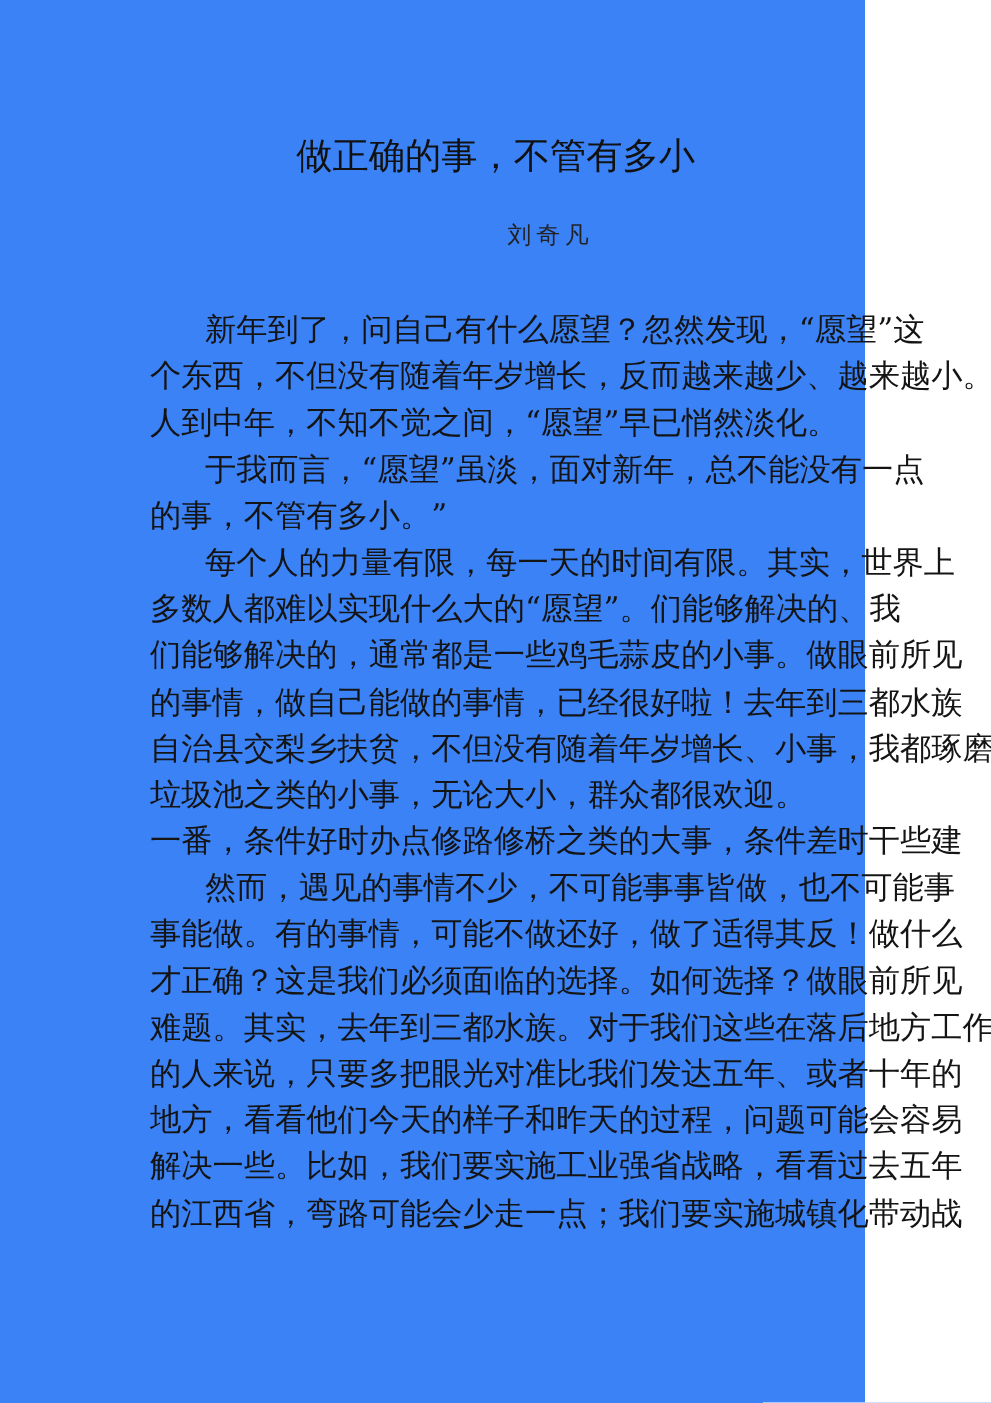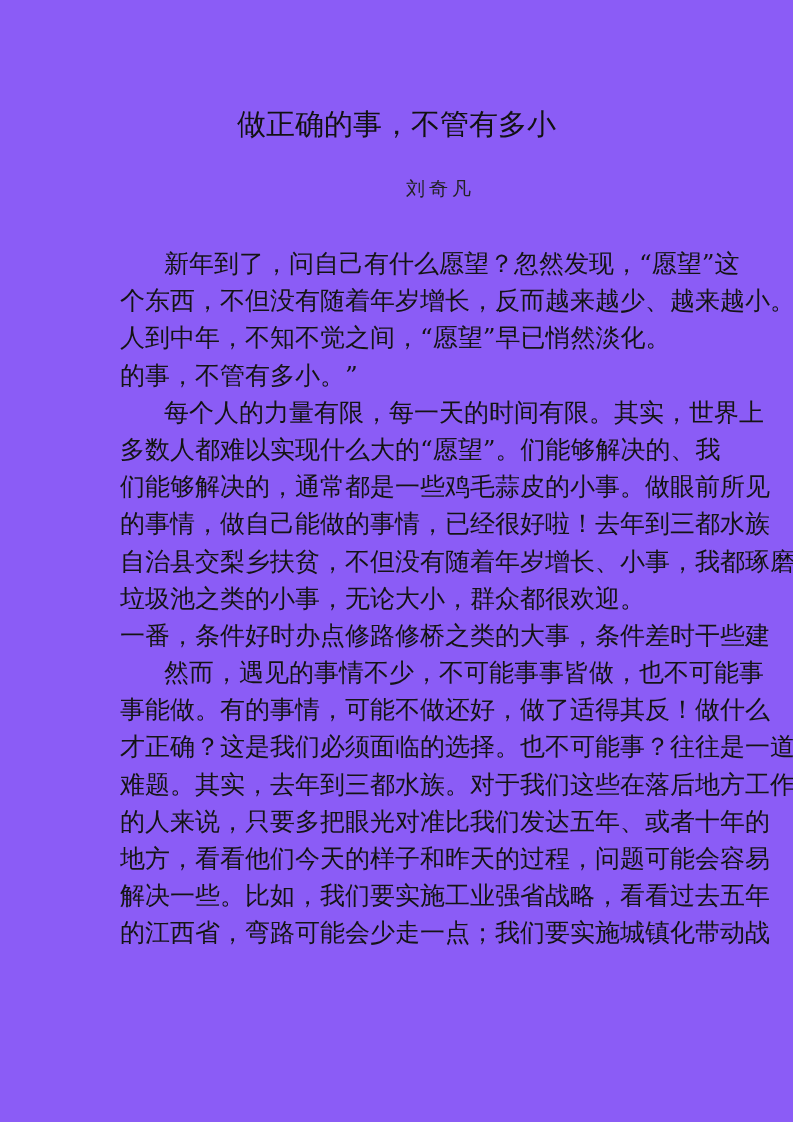--- a/index.html
+++ b/index.html
@@ -18,8 +18,8 @@
     .page {
       position: absolute;
       left: 0; top: 0;
-      width: 793px; height: 1122px;
-      background: #8b5cf6;
+      width: 692px; height: 1122px;
+      background: #3b82f6;
       text-decoration: underline;
     }
     .title {

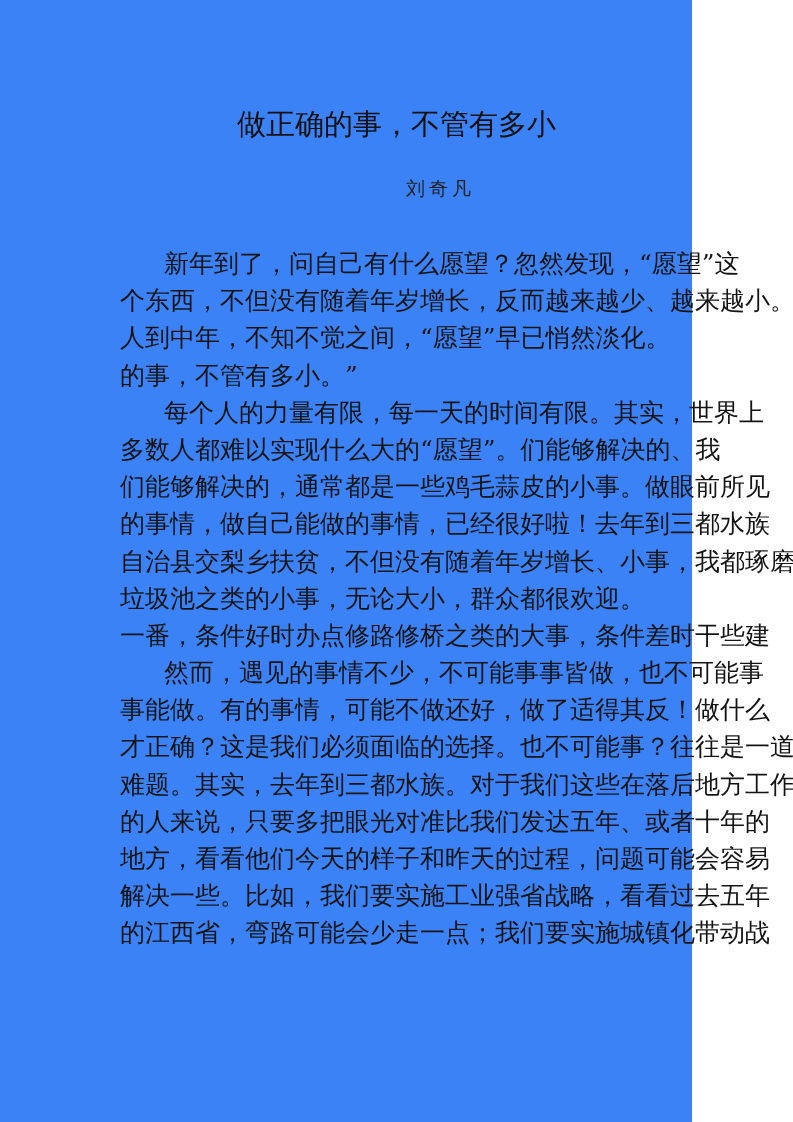--- a/index.html
+++ b/index.html
@@ -83,6 +83,7 @@
     </div>
 
     <div>
+      <div class="line indent">于我而言，“愿望”虽淡，面对新年，总不能没有一点</div>
       <div class="line last">的事，不管有多小。”</div>
     </div>
 

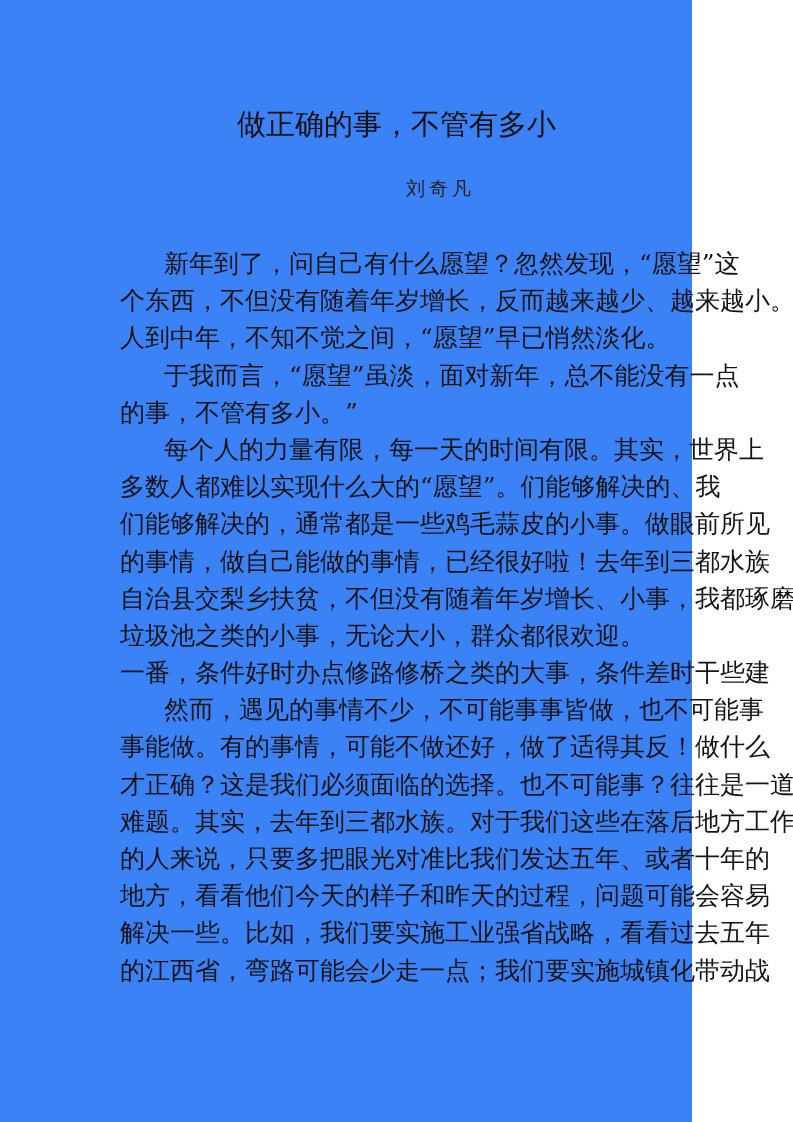--- a/index.html
+++ b/index.html
@@ -100,7 +100,7 @@
     <div>
       <div class="line indent">然而，遇见的事情不少，不可能事事皆做，也不可能事</div>
       <div class="line">事能做。有的事情，可能不做还好，做了适得其反！做什么</div>
-      <div class="line">才正确？这是我们必须面临的选择。也不可能事？往往是一道</div>
+      <div class="line">才正确？这是我们必须面临的选择。如何选择？做眼前所见</div>
       <div class="line">难题。其实，去年到三都水族。对于我们这些在落后地方工作</div>
       <div class="line">的人来说，只要多把眼光对准比我们发达五年、或者十年的</div>
       <div class="line">地方，看看他们今天的样子和昨天的过程，问题可能会容易</div>

